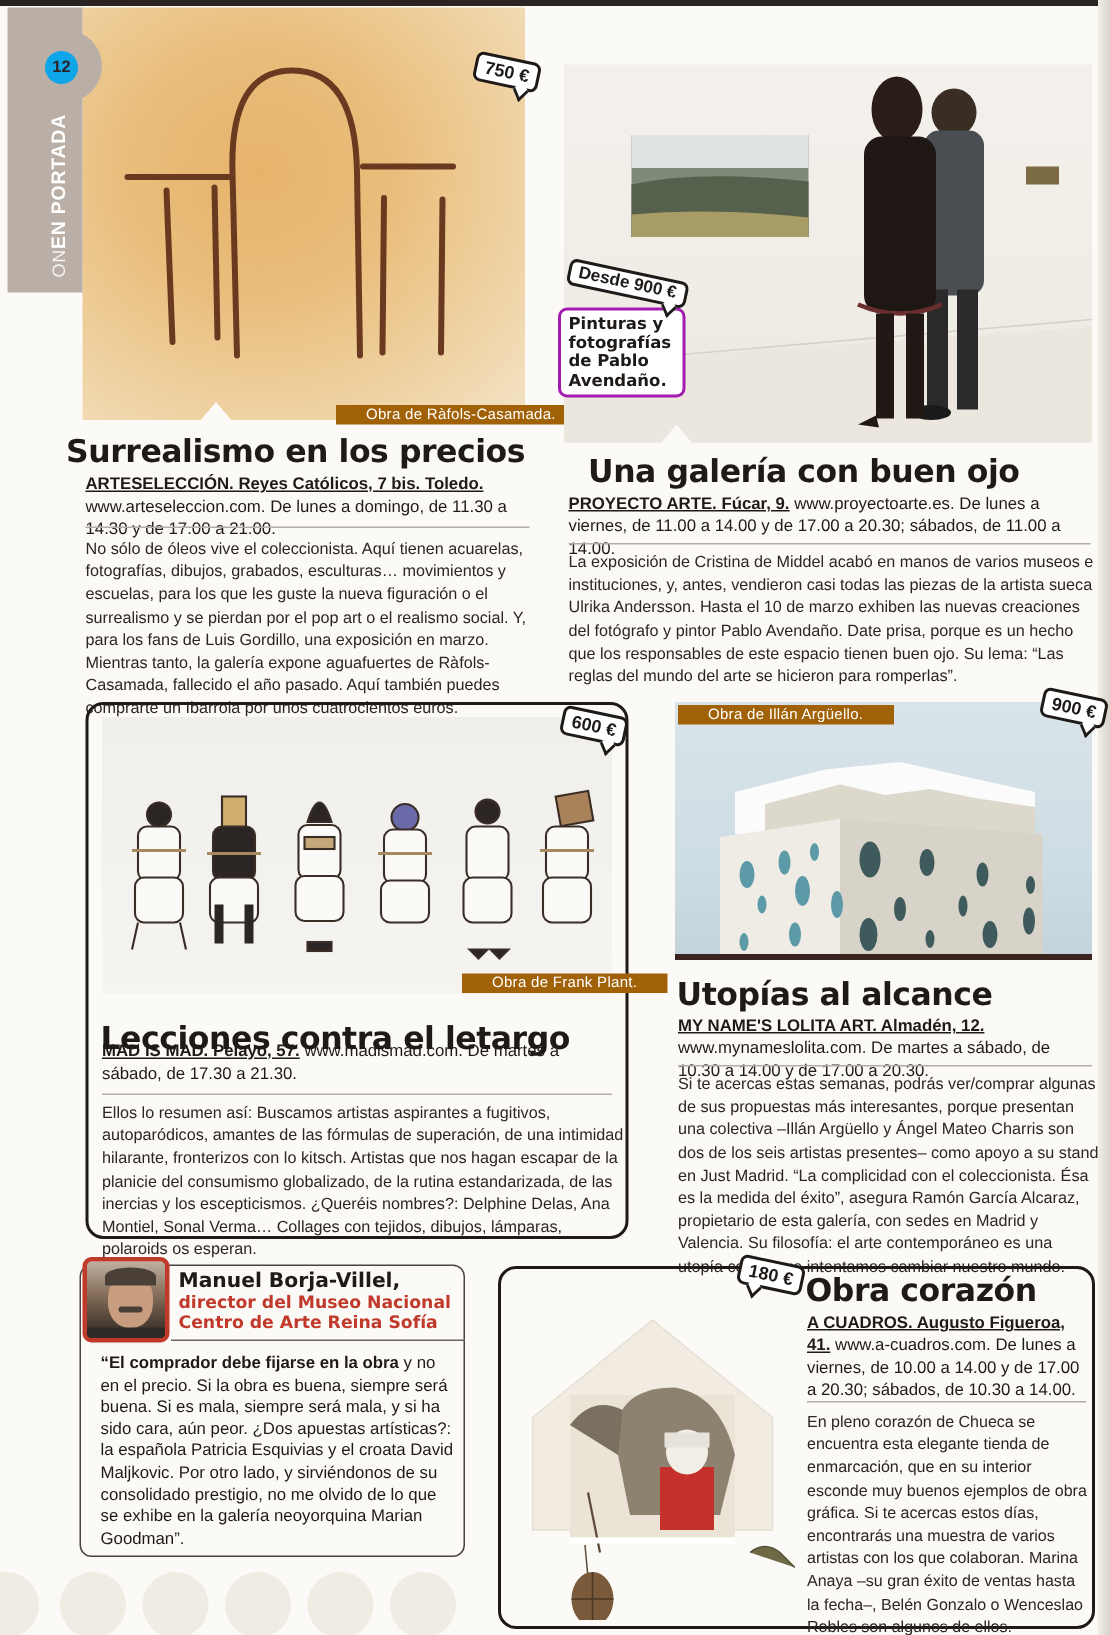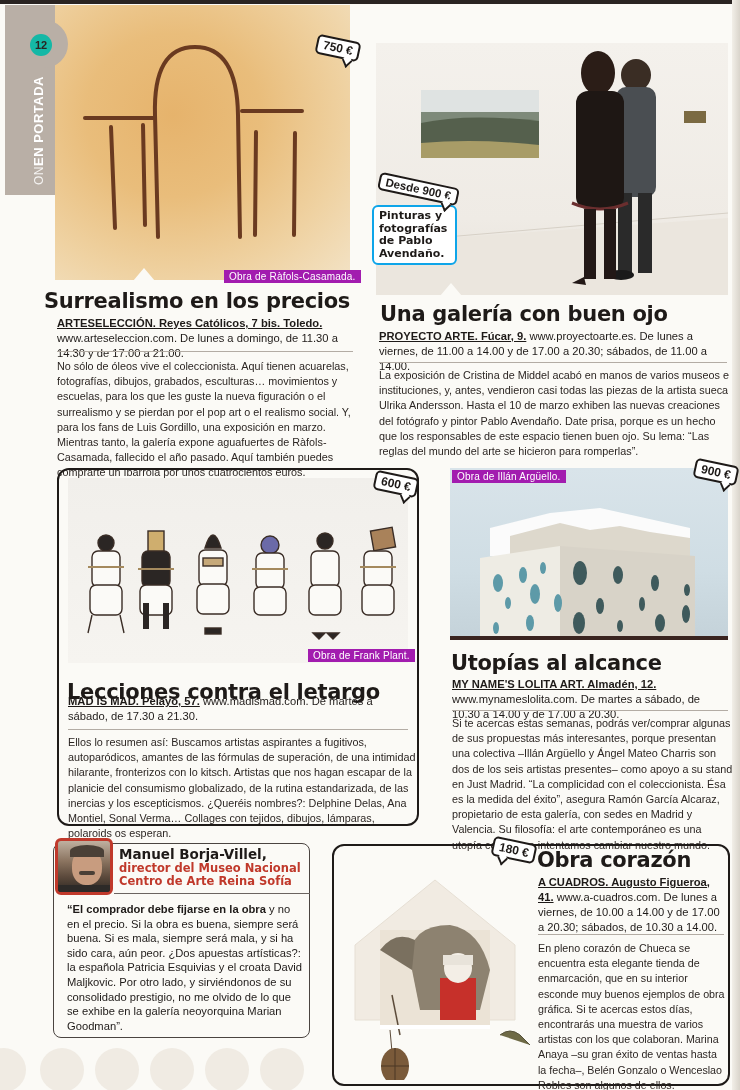--- a/index.html
+++ b/index.html
@@ -16,7 +16,7 @@
   
   .sidetab { position: absolute; left: 5px; top: 5px; width: 50px; height: 190px; background: #b9afa6; border-radius: 0 0 0 0; }
   .sidetab-bump { position: absolute; left: 40px; top: 20px; width: 28px; height: 48px; background: #b9afa6; border-radius: 0 24px 24px 0; }
-  .page-num { position: absolute; left: 30px; top: 34px; width: 22px; height: 22px; border-radius: 50%; background: #14b8a6; color: #2a2422;
+  .page-num { position: absolute; left: 30px; top: 34px; width: 22px; height: 22px; border-radius: 50%; background: #0ea5e9; color: #2a2422;
     font-weight: bold; font-size: 11px; display: flex; align-items: center; justify-content: center; z-index: 3; }
   .section-label { position: absolute; left: 31px; top: 185px; transform-origin: 0 0; transform: rotate(-90deg); white-space: nowrap; font-size: 13px; letter-spacing: 0.5px; color: #fff; z-index: 3; }
   .section-label .pre { font-weight: normal; opacity: 0.85; font-size: 12px; }

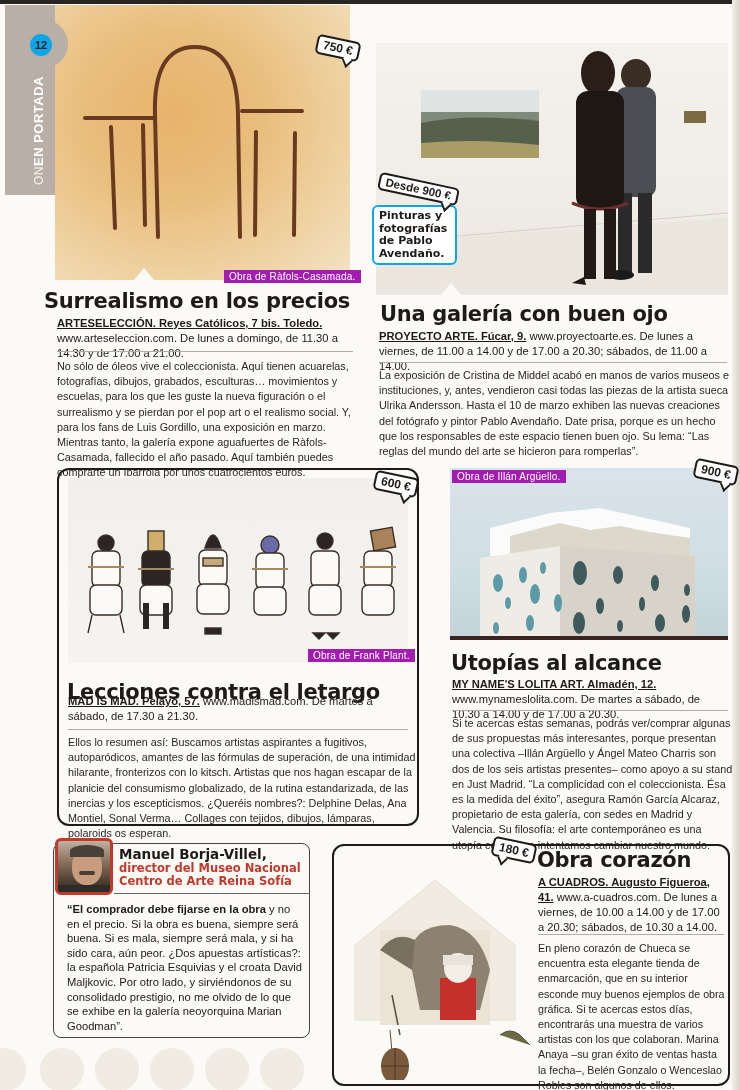--- a/index.html
+++ b/index.html
@@ -114,7 +114,7 @@
   </svg>
 </div>
 <div class="price-tag" style="left:378px; top:180px; font-size:11.5px;">Desde 900 €</div>
-<div style="position:absolute; left:372px; top:205px; width:85px; height:60px; background:#fff; border:2px solid #0ea5e9; border-radius:6px; padding:3px 5px;">
+<div style="position:absolute; left:372px; top:205px; width:85px; height:60px; background:#fff; border:2px solid #a21caf; border-radius:6px; padding:3px 5px;">
   <span style="font-family:'DejaVu Sans',sans-serif; font-weight:bold; font-size:11px; line-height:12.5px; display:block;">Pinturas y fotografías de Pablo Avendaño.</span>
 </div>
 <div class="notch" style="left:440px; top:283px;"></div>

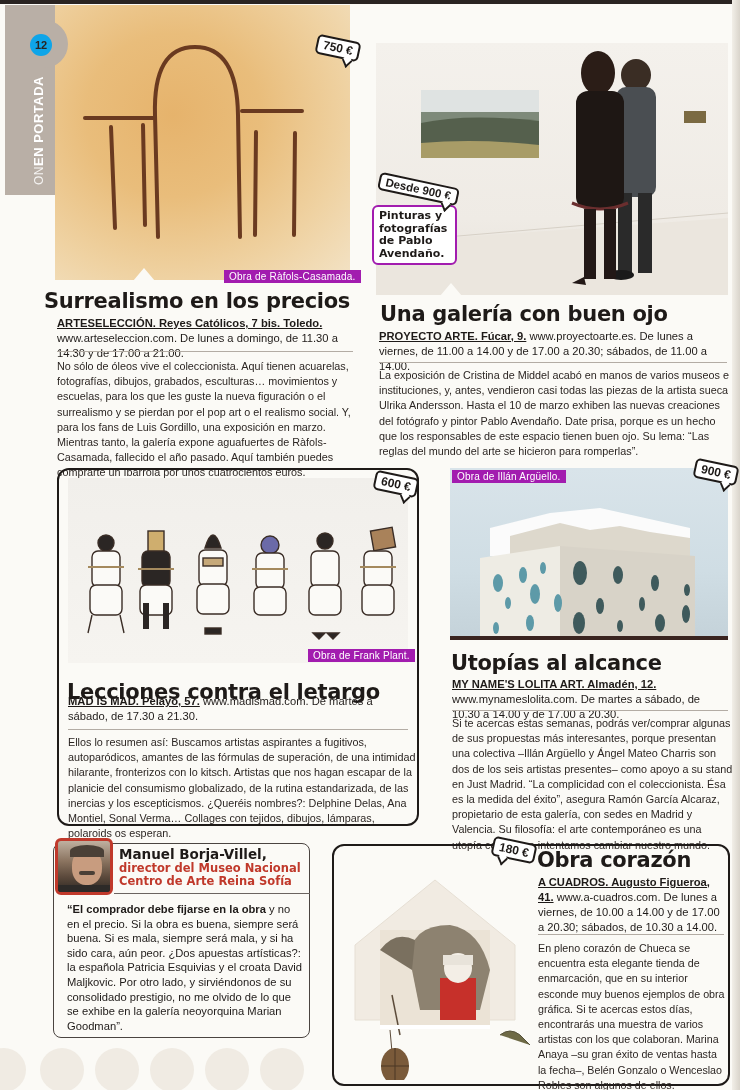--- a/index.html
+++ b/index.html
@@ -24,7 +24,7 @@
 
   
   .img { position: absolute; overflow: hidden; }
-  .caption { position: absolute; background: #a21caf; color: #fff; font-size: 10px; padding: 1px 5px; font-family: "Liberation Sans", sans-serif; letter-spacing: 0.2px; white-space: nowrap; }
+  .caption { position: absolute; background: #a16207; color: #fff; font-size: 10px; padding: 1px 20px; font-family: "Liberation Sans", sans-serif; letter-spacing: 0.2px; white-space: nowrap; }
   .price-tag { position: absolute; background: #fff; border: 2px solid #1e1a18; border-radius: 5px; font-weight: bold; font-size: 12px; padding: 1px 5px; transform: rotate(12deg); white-space: nowrap; z-index: 4; }
   .price-tag::after { content: ""; position: absolute; right: 4px; bottom: -7px; width: 7px; height: 7px; background: #fff; border-right: 2px solid #1e1a18; border-bottom: 2px solid #1e1a18; transform: rotate(45deg) skew(10deg,10deg); }
   .price-tag.left::after { right: auto; left: 6px; }

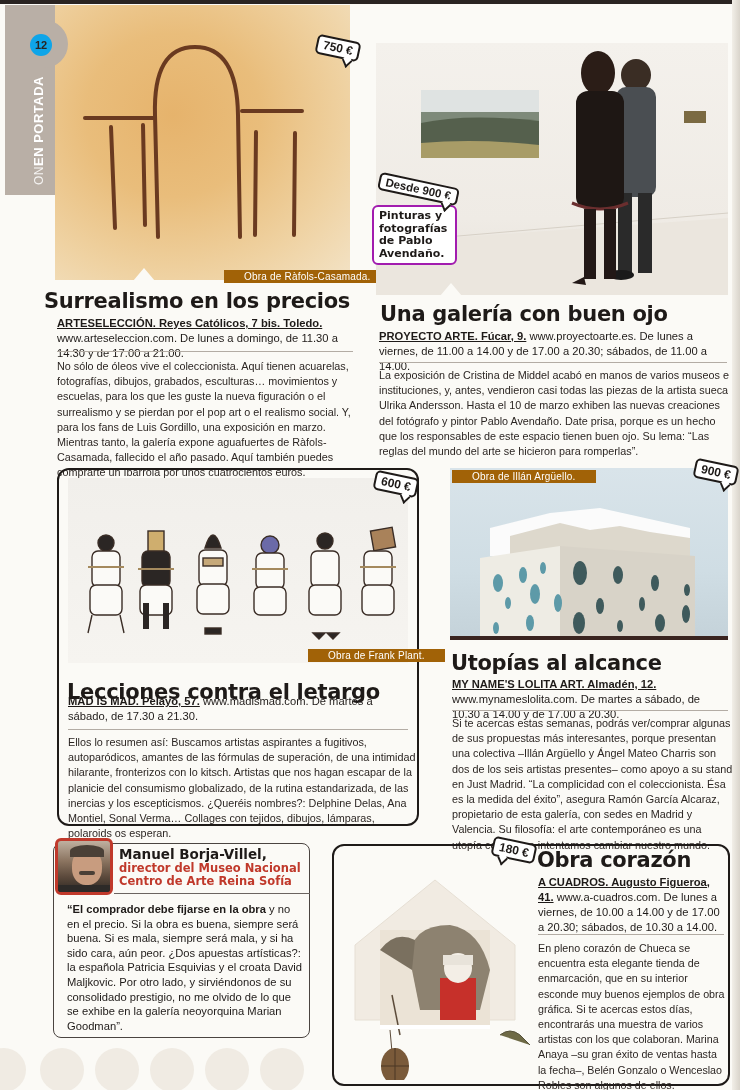--- a/index.html
+++ b/index.html
@@ -119,7 +119,7 @@
 </div>
 <div class="notch" style="left:440px; top:283px;"></div>
 
-<h2 class="title" style="left:380px; top:302px;">Una galería con buen ojo</h2>
+<h2 class="title" style="left:392px; top:302px;">Una galería con buen ojo</h2>
 <div class="info" style="left:379px; top:329px; width:350px;"><b>PROYECTO ARTE. Fúcar, 9.</b> <span>www.proyectoarte.es. De lunes a viernes, de 11.00 a 14.00 y de 17.00 a 20.30; sábados, de 11.00 a 14.00.</span></div>
 <div class="rule" style="left:379px; top:362px; width:348px;"></div>
 <div class="body" style="left:379px; top:368px; width:352px;">La exposición de Cristina de Middel acabó en manos de varios museos e instituciones, y, antes, vendieron casi todas las piezas de la artista sueca Ulrika Andersson. Hasta el 10 de marzo exhiben las nuevas creaciones del fotógrafo y pintor Pablo Avendaño. Date prisa, porque es un hecho que los responsables de este espacio tienen buen ojo. Su lema: “Las reglas del mundo del arte se hicieron para romperlas”.</div>

